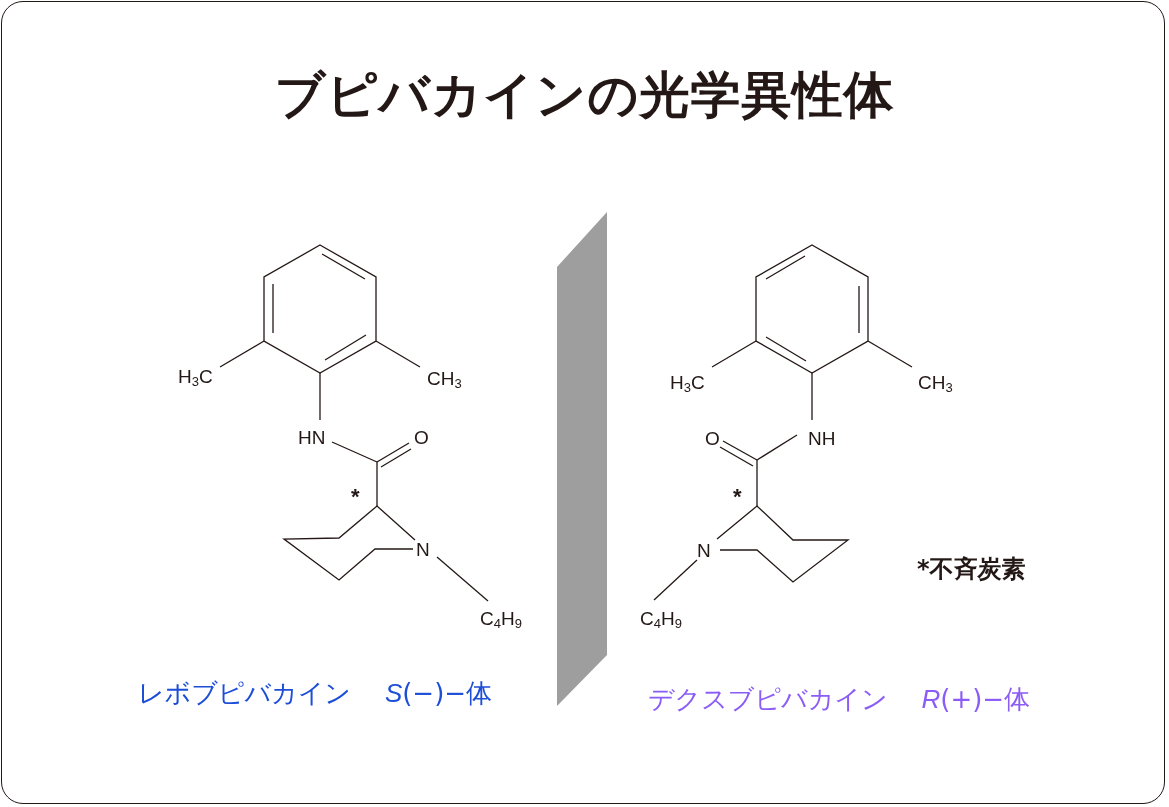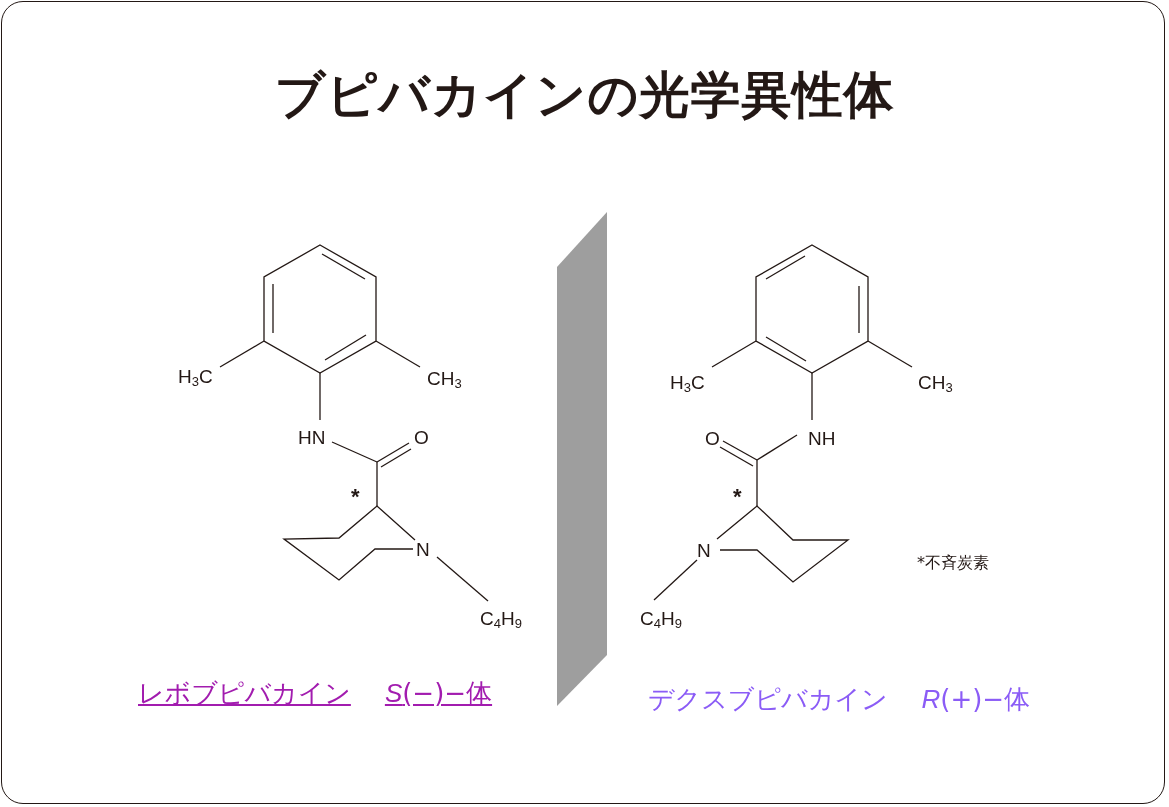--- a/index.html
+++ b/index.html
@@ -17,7 +17,7 @@
   .caption.right { left: 648px; top: 682px; color: #8b5cf6; }
   .caption .gap { display: inline-block; width: 34px; }
   .caption i { font-family: "Liberation Sans", sans-serif; font-style: italic; }
-  .legend-note { position: absolute; left: 917px; top: 553px; font-size: 16px; color: #231815; }
+  .legend-note { position: absolute; left: 917px; top: 553px; font-size: 24px; color: #231815; font-weight: bold; }
 </style>
 </head>
 <body>

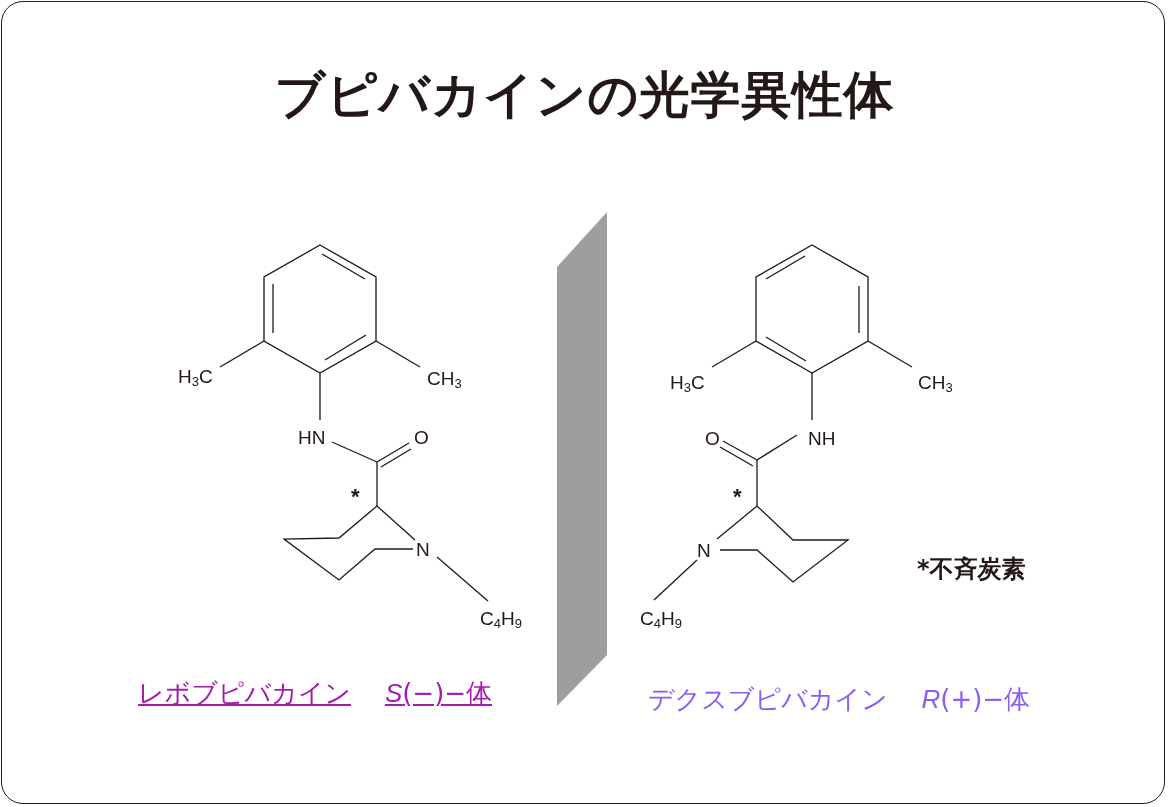--- a/index.html
+++ b/index.html
@@ -13,7 +13,7 @@
   .lbl { font-family: "Liberation Sans", sans-serif; fill: #231815; font-size: 19px; }
   .sub { font-size: 13px; }
   .caption { position: absolute; font-size: 26px; white-space: nowrap; }
-  .caption.left { left: 138px; top: 676px; color: #a21caf; text-decoration: underline; }
+  .caption.left { left: 138px; top: 676px; color: #1d4ed8; }
   .caption.right { left: 648px; top: 682px; color: #8b5cf6; }
   .caption .gap { display: inline-block; width: 34px; }
   .caption i { font-family: "Liberation Sans", sans-serif; font-style: italic; }

